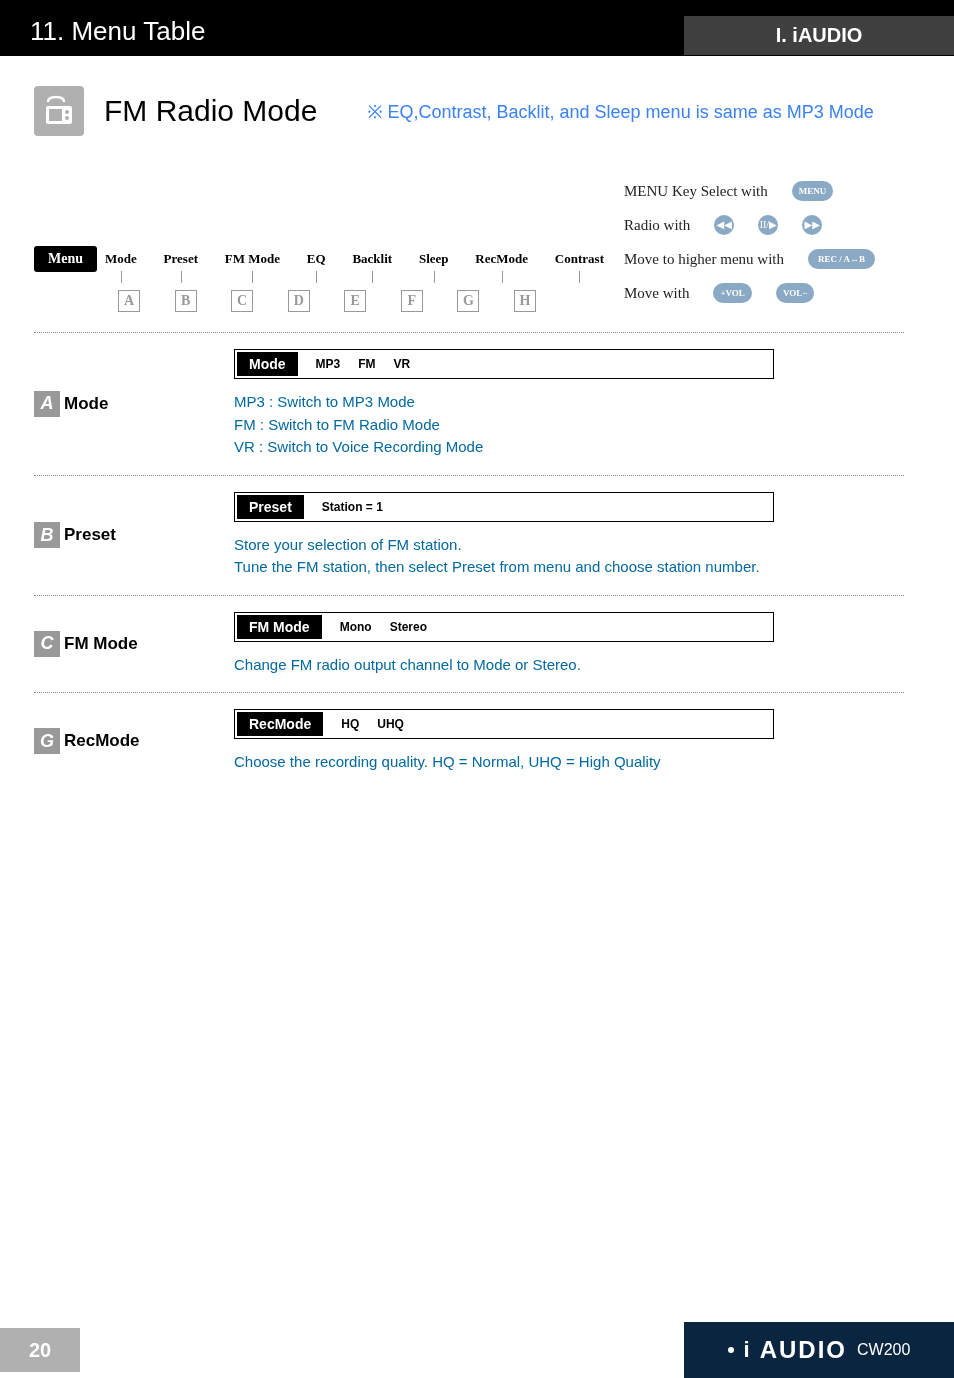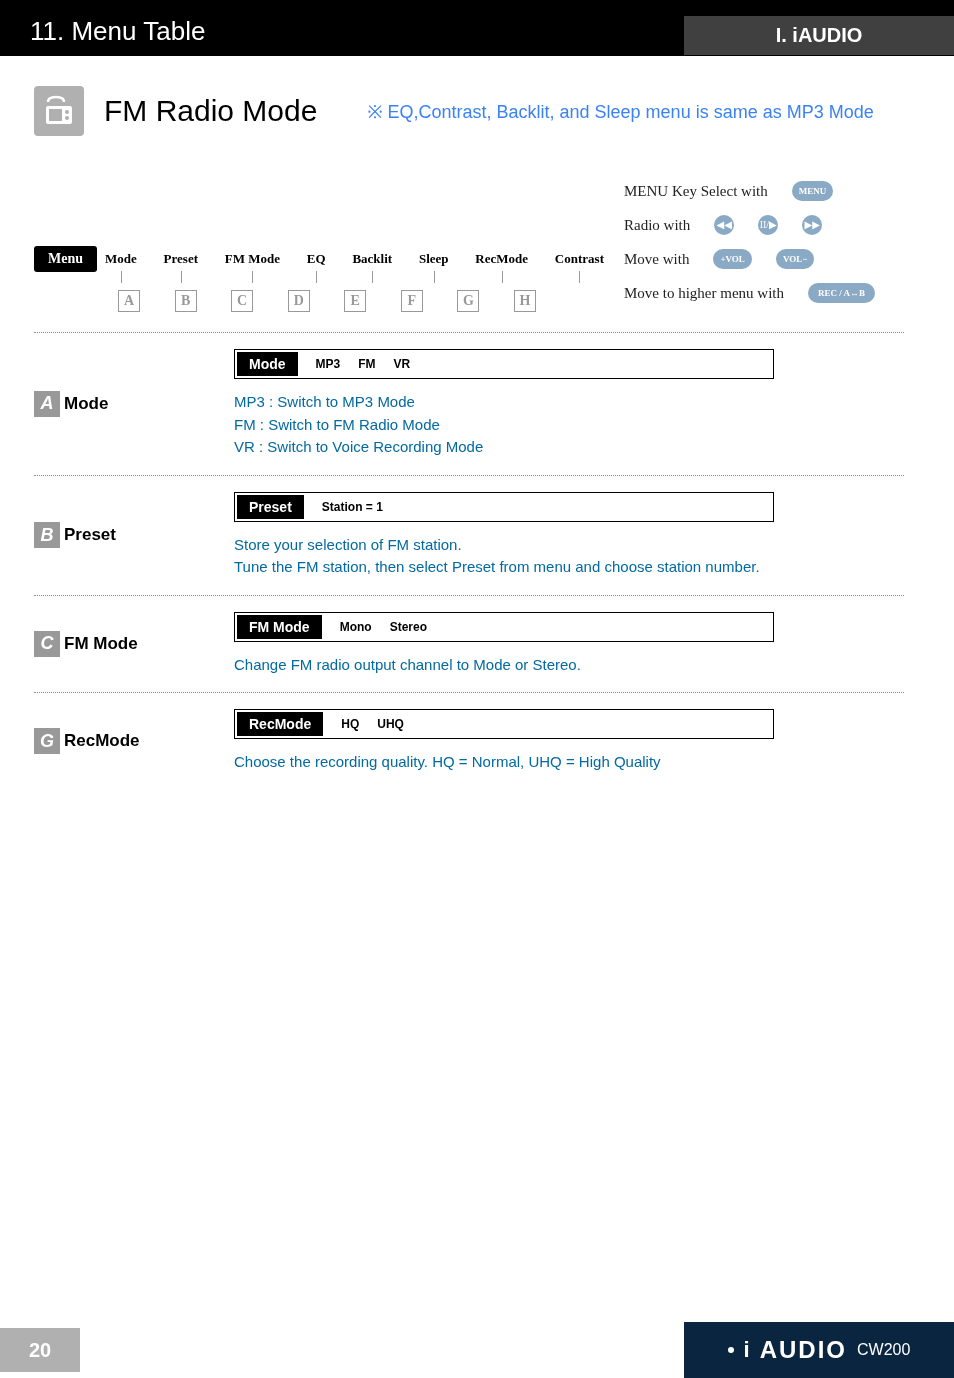--- a/index.html
+++ b/index.html
@@ -116,13 +116,13 @@
         <span class="btn-circle">▶▶</span>
       </div>
       <div class="legend-row">
+        <span>Move to higher menu with</span>
+        <span class="btn-pill btn-long">REC / A↔B</span>
+      </div>
+      <div class="legend-row">
         <span>Move with</span>
         <span class="btn-pill">+VOL</span>
         <span class="btn-pill">VOL−</span>
-      </div>
-      <div class="legend-row">
-        <span>Move to higher menu with</span>
-        <span class="btn-pill btn-long">REC / A↔B</span>
       </div>
     </div>
   </div>

